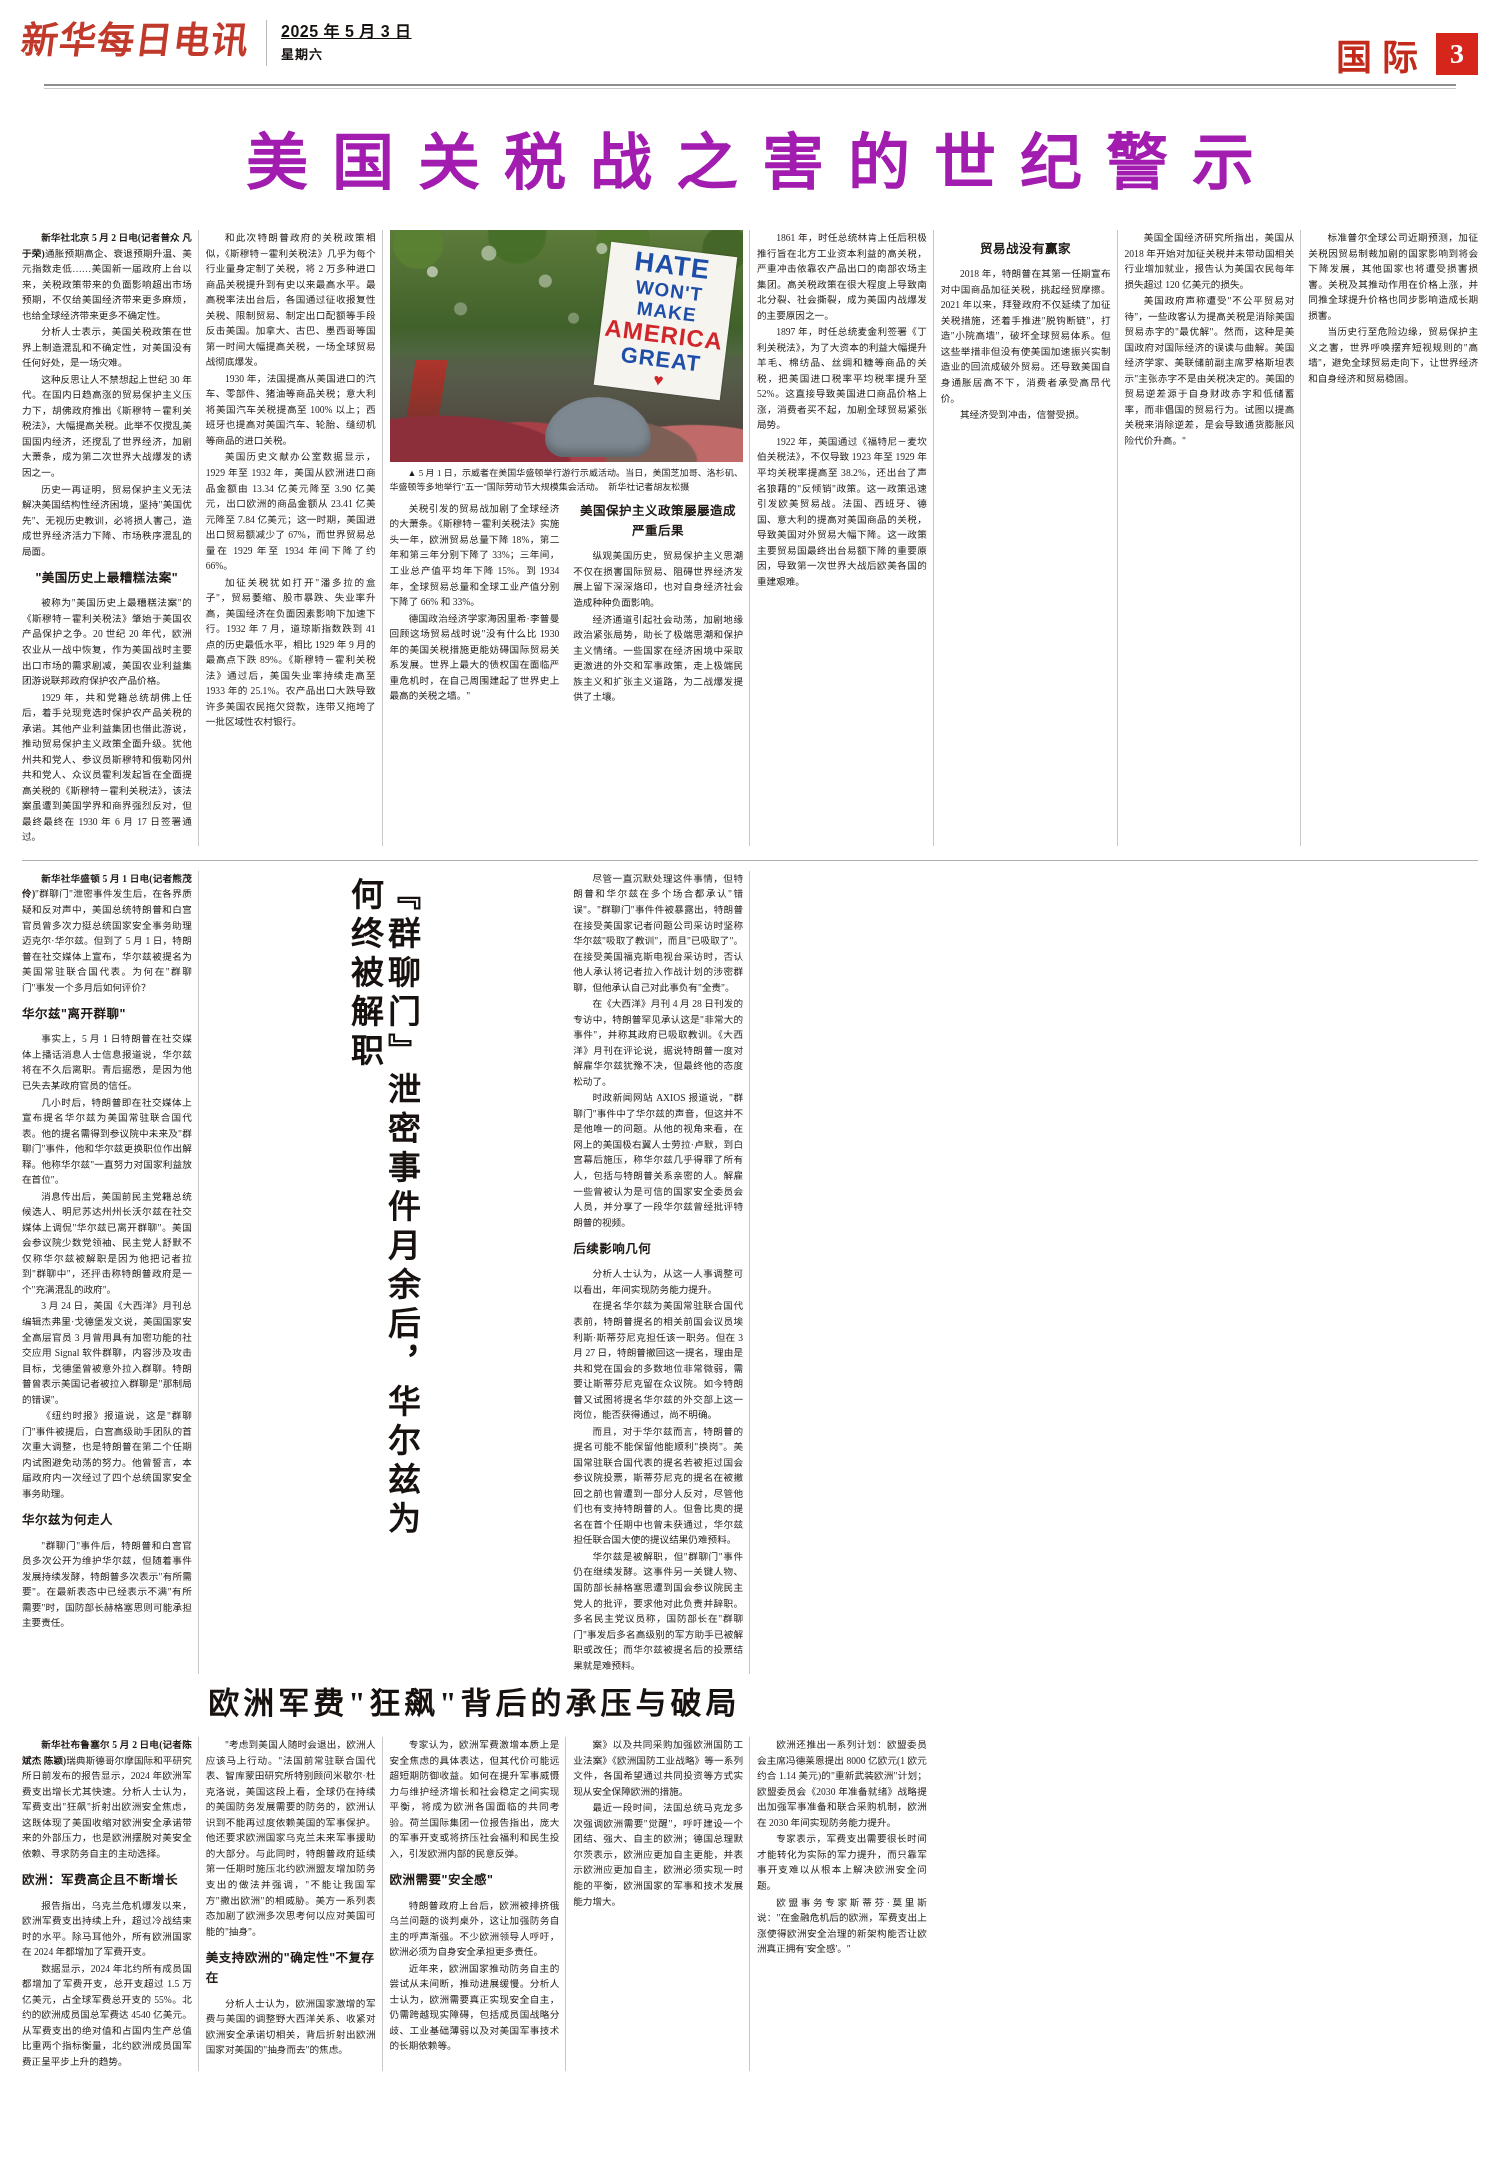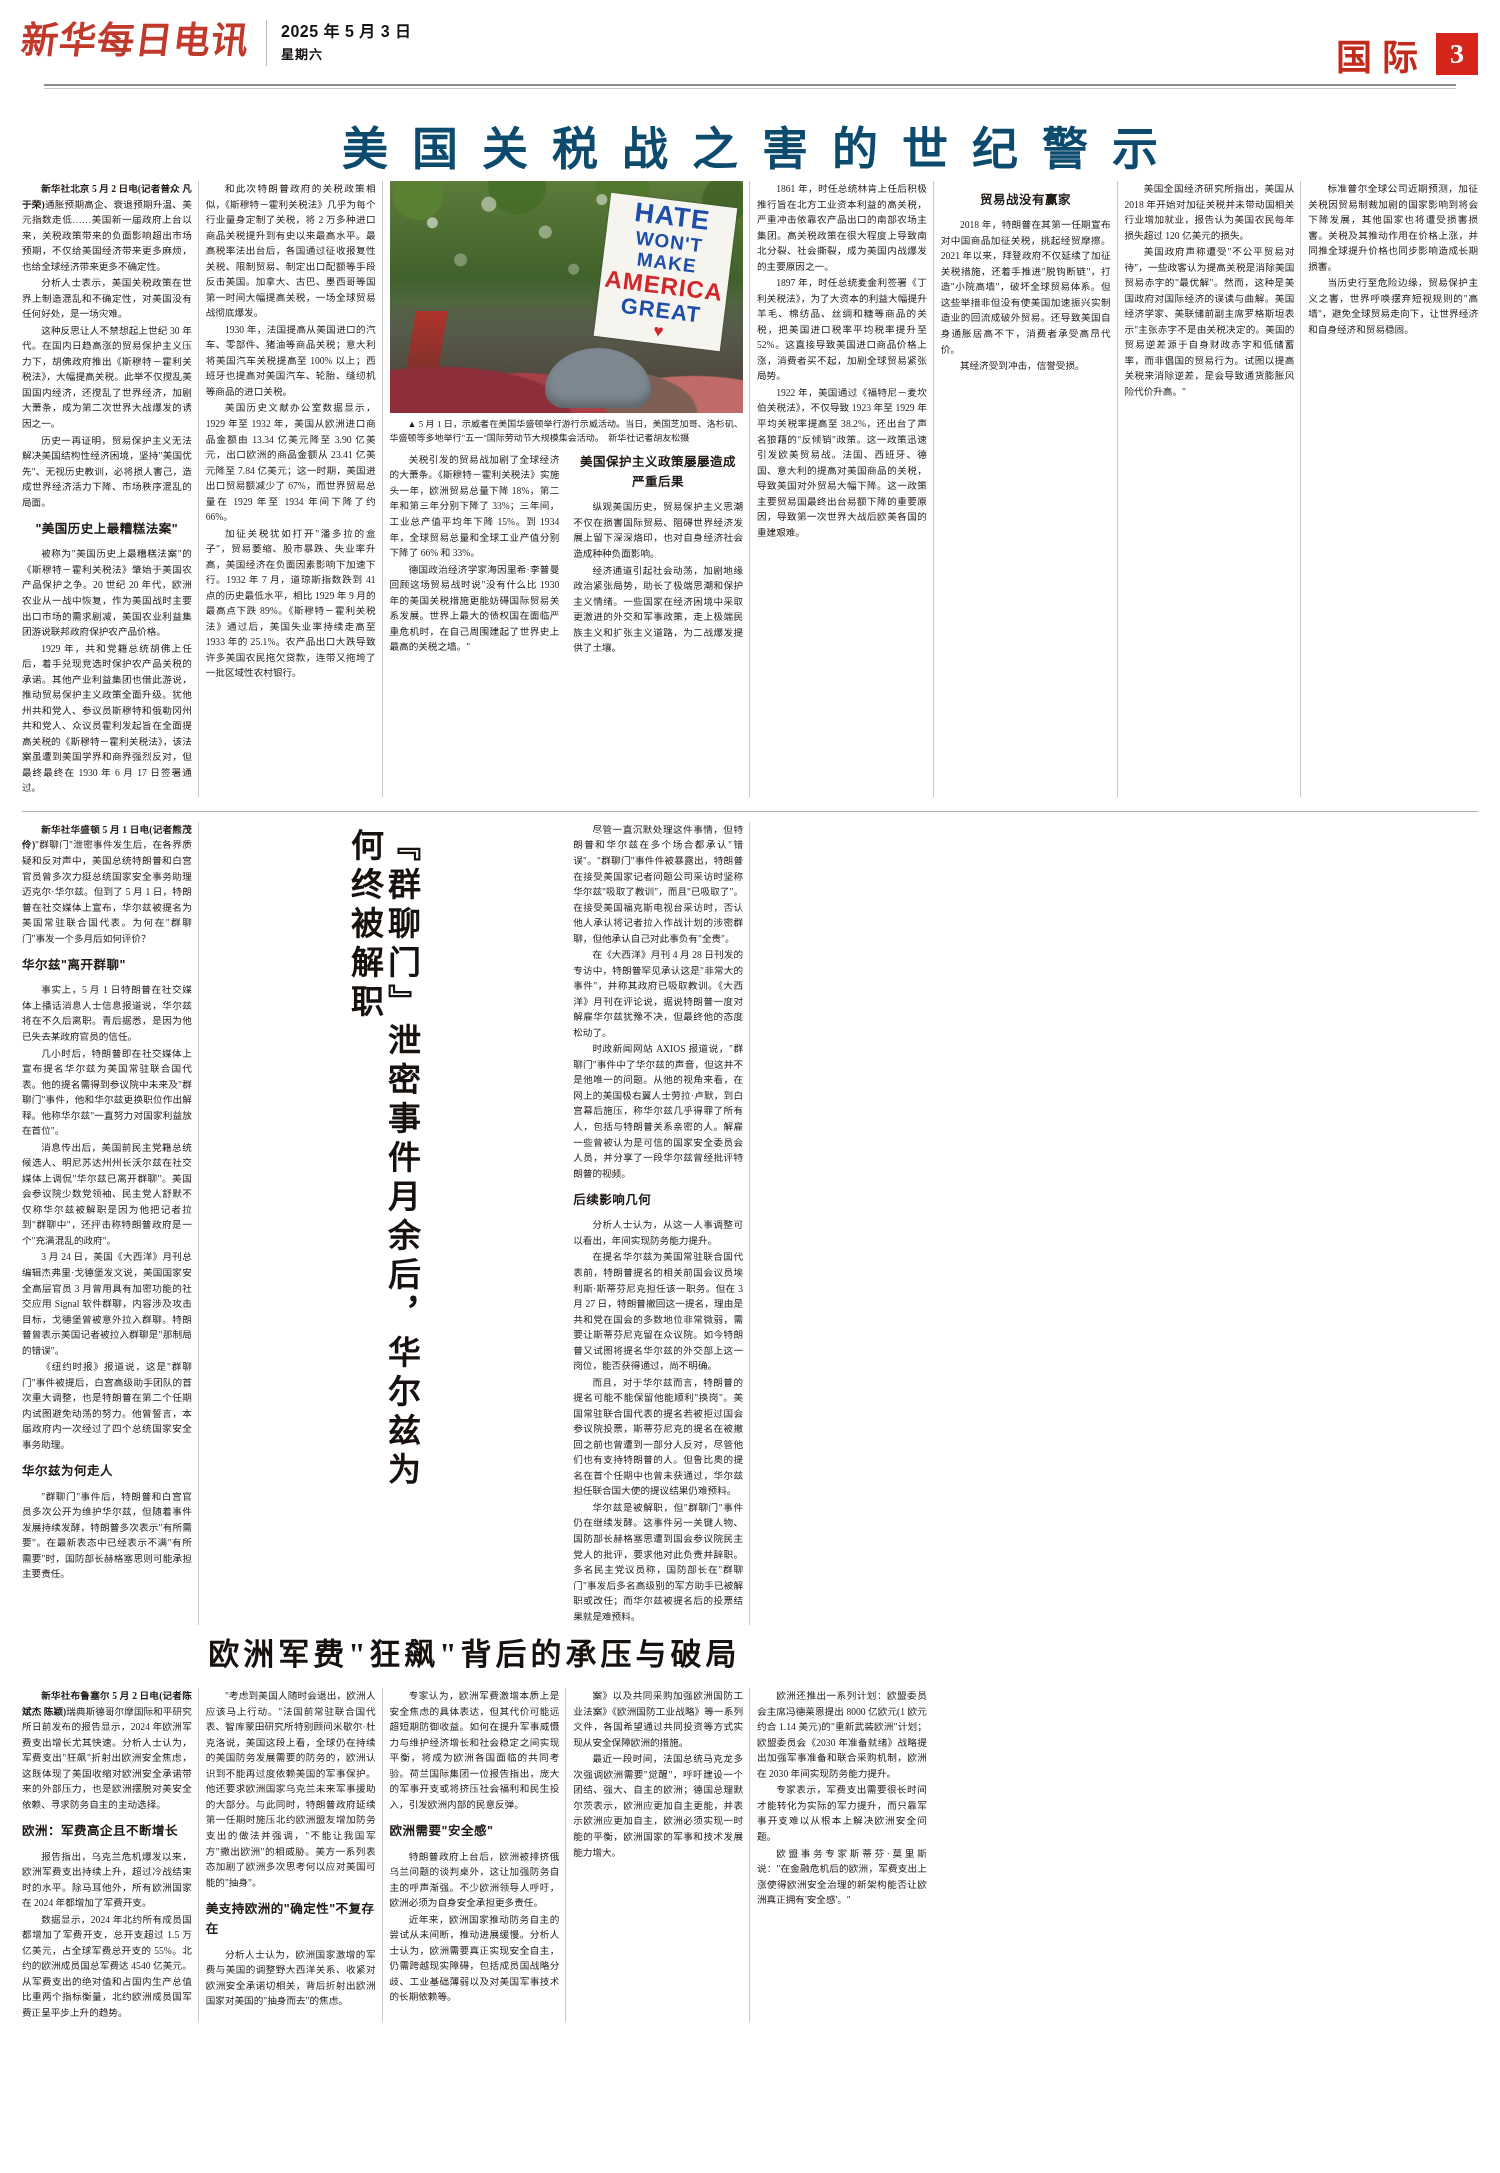--- a/index.html
+++ b/index.html
@@ -29,7 +29,7 @@
     width:1px;background:#b9b9b9;height:46px;margin:10px 14px 0 16px;
   }
   .datebox{padding-top:10px;line-height:1.55;}
-  .datebox .d1{font-size:16px;font-weight:bold;letter-spacing:.5px;}
+  .datebox .d1{font-size:16px;font-weight:bold;letter-spacing:.5px;text-decoration:underline;}
   .datebox .d2{font-size:13px;font-weight:bold;letter-spacing:1px;}
   .mast-right{margin-left:auto;display:flex;align-items:center;padding-top:18px;}
   .section-name{

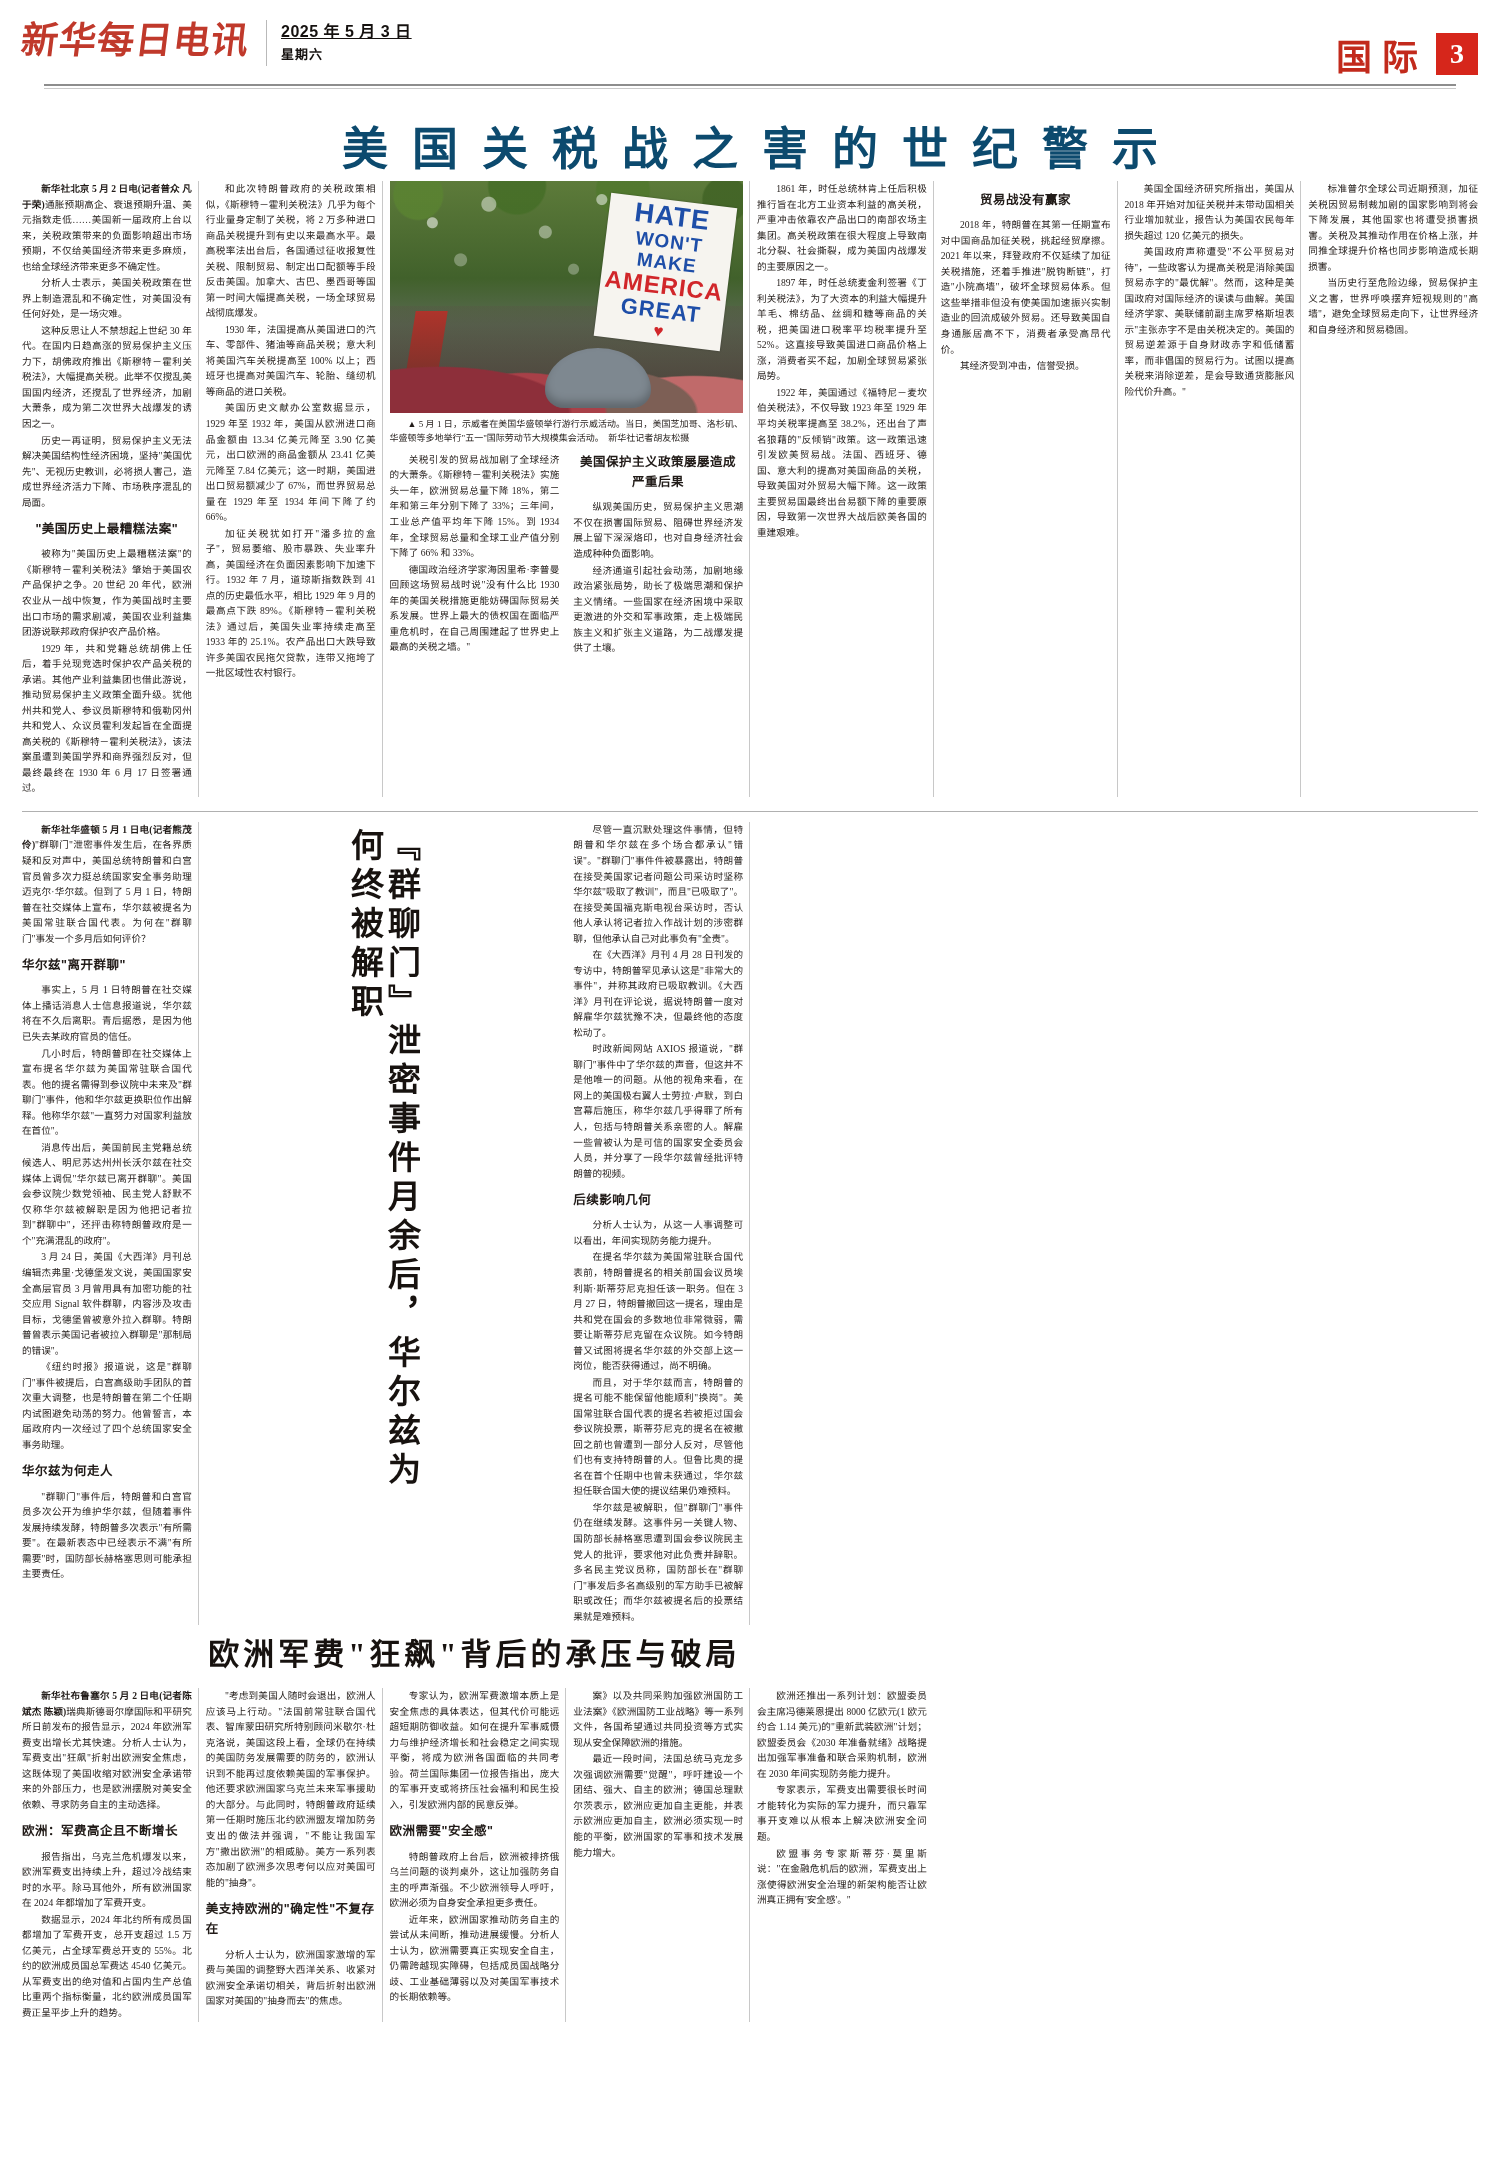--- a/index.html
+++ b/index.html
@@ -52,10 +52,10 @@
 
   
   .main-headline{
-    margin:30px 0 3px 0;text-align:center;
-    font-family:"Liberation Serif","DejaVu Serif",serif;
-    font-weight:bold;font-size:46px;letter-spacing:24px;
-    color:#0c4a6e;text-indent:24px;
+    margin:30px 0 28px 0;text-align:center;
+    font-family:"Liberation Serif","DejaVu Serif",serif;
+    font-weight:bold;font-size:62px;letter-spacing:24px;
+    color:#a21caf;text-indent:24px;
   }
 
   

